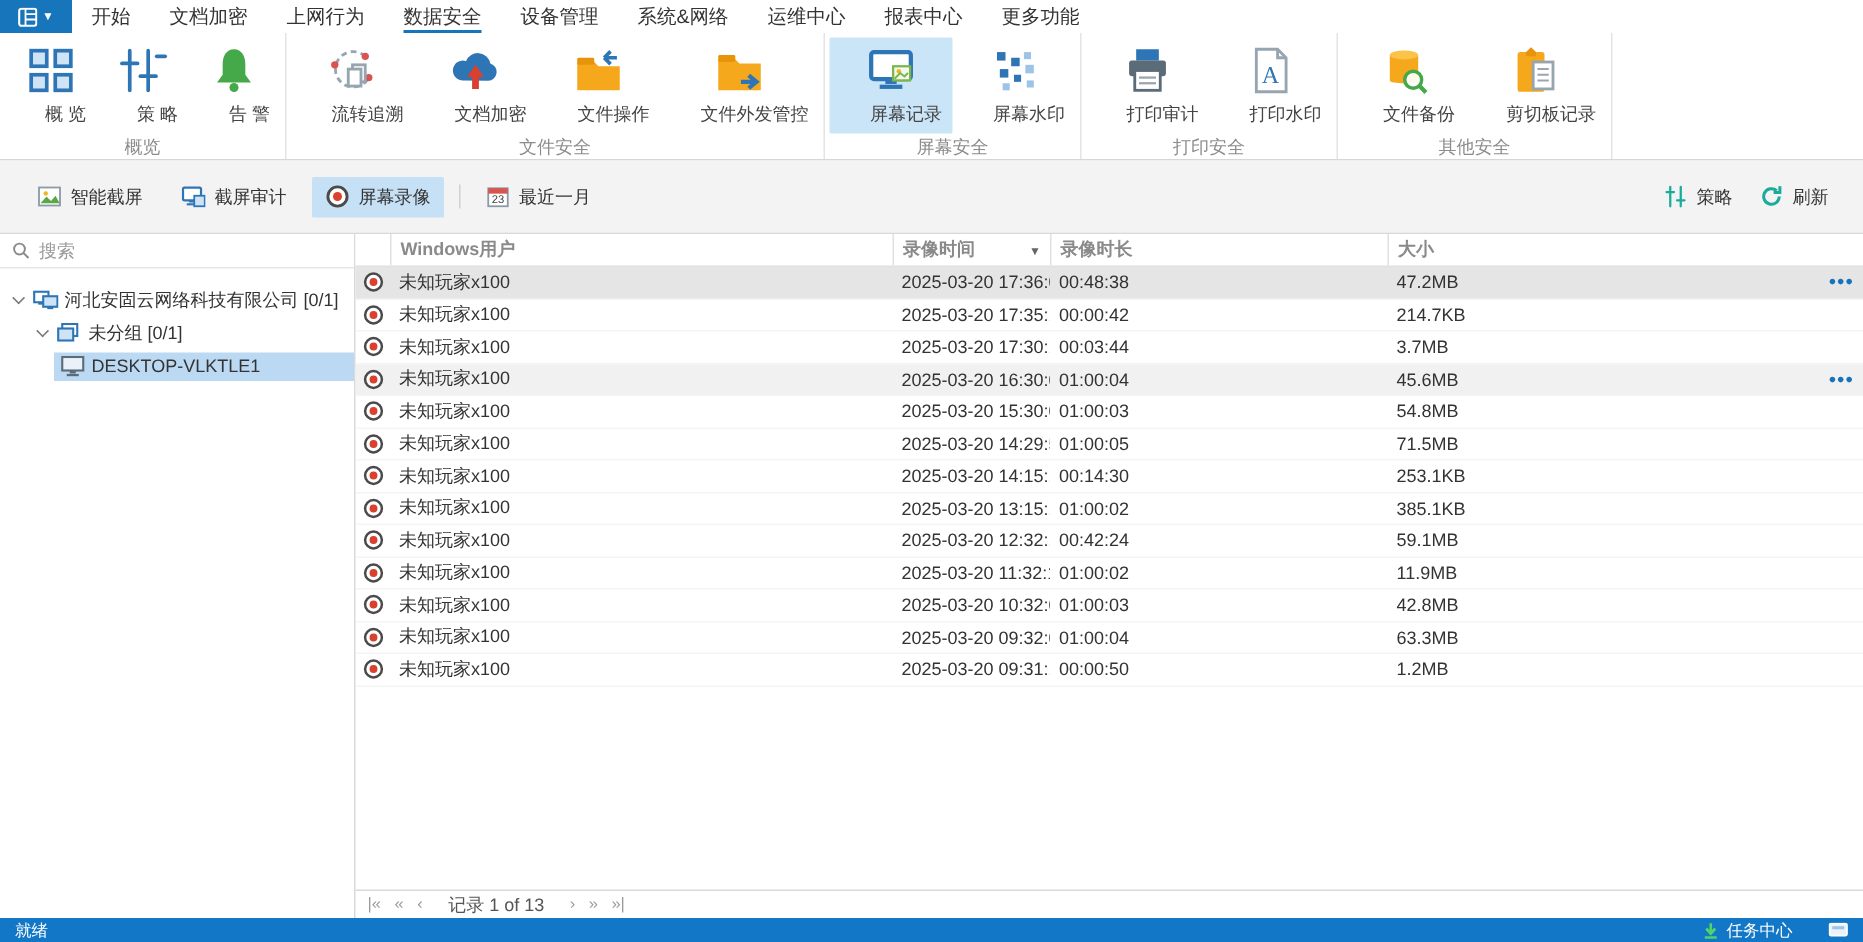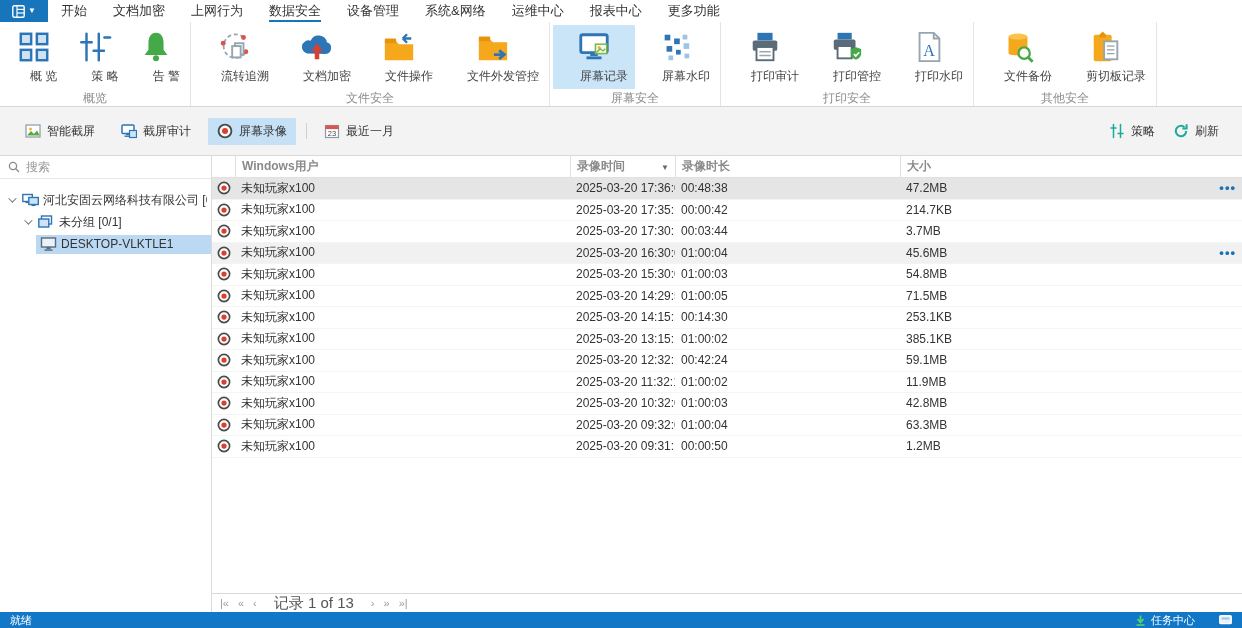--- a/index.html
+++ b/index.html
@@ -259,18 +259,6 @@
         <div class="rbtn">
           <span class="ric">
               <svg viewBox="0 0 36 36">
-                <rect x="8" y="3" width="15" height="7" fill="#2e75b6"></rect>
-                <rect x="4" y="10" width="23" height="11" rx="2" fill="#5b6b78"></rect>
-                <rect x="8" y="17" width="15" height="13" fill="#fff" stroke="#5b6b78" stroke-width="2"></rect>
-                <path d="M27.5 18 l5.5-1.8 5.5 1.8 v4.6 c0 3.8-2.8 5.8-5.5 6.8 c-2.7-1-5.5-3-5.5-6.8 Z" transform="translate(-5.5 2)" fill="#45a849"></path>
-                <path d="M25.3 25.5 l2 2 3.6-4" stroke="#fff" stroke-width="1.8" fill="none"></path>
-              </svg>
-            </span>
-          <span class="rlbl">打印管控</span>
-        </div>
-        <div class="rbtn">
-          <span class="ric">
-              <svg viewBox="0 0 36 36">
                 <path d="M8 3 h15 l6 6 v24 H8 Z" fill="#fff" stroke="#97a5b0" stroke-width="2"></path>
                 <path d="M23 3 v6 h6" fill="none" stroke="#97a5b0" stroke-width="2"></path>
                 <text x="18" y="27" font-size="17" fill="#2e75b6" text-anchor="middle" font-family="'Liberation Serif',serif">A</text>

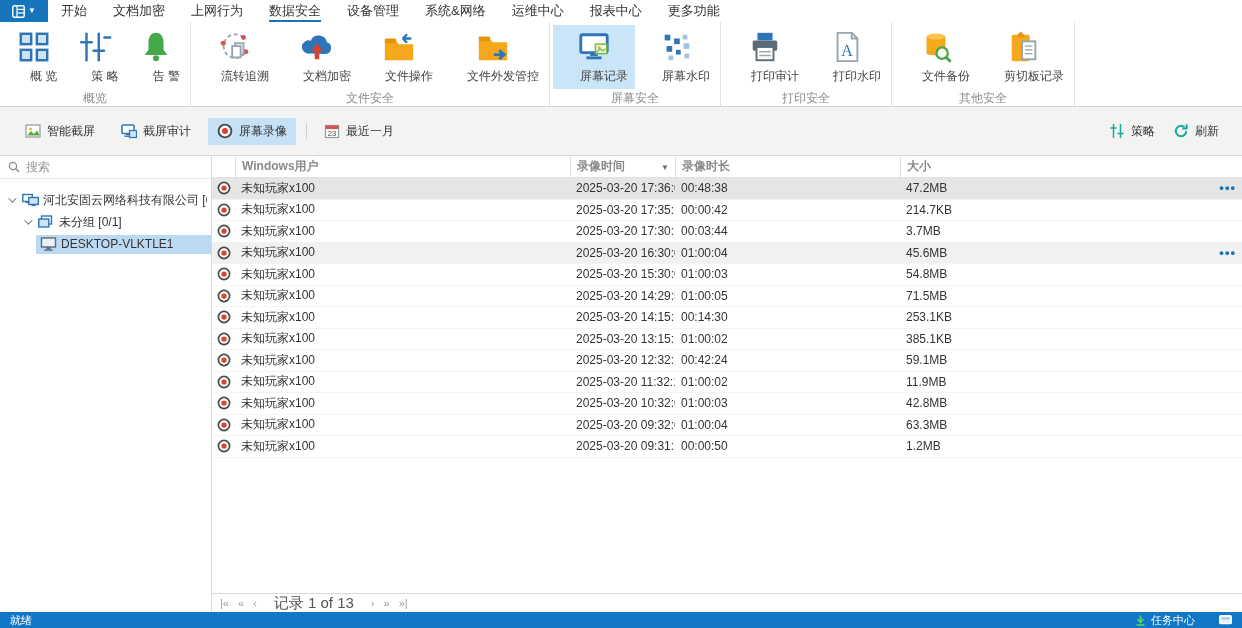--- a/index.html
+++ b/index.html
@@ -40,7 +40,7 @@
   .content { position:absolute; top:155px; left:0; right:0; bottom:16px; border-top:1px solid #d9d9d9; display:flex; background:#fff; }
 
   
-  .sidebar { width:212px; border-right:1px solid #d9d9d9; display:flex; flex-direction:column; }
+  .sidebar { width:237px; border-right:1px solid #d9d9d9; display:flex; flex-direction:column; }
   .search-row { height:23px; border-bottom:1px solid #e6e6e6; display:flex; align-items:center; gap:6px; padding:0 8px; }
   .search-row svg { width:12px; height:12px; flex:none; }
   .search-input { border:none; outline:none; flex:1; font-size:12px; color:#333; background:transparent; font-family:inherit; }

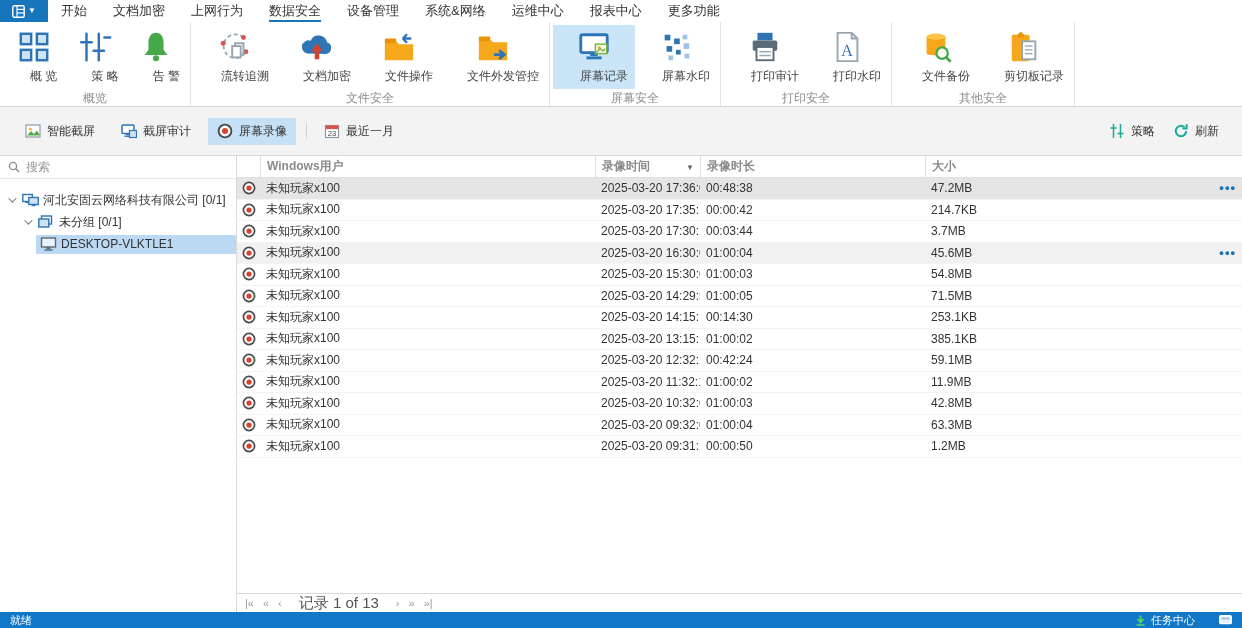--- a/index.html
+++ b/index.html
@@ -78,7 +78,7 @@
   
   .pager { height:19px; border-top:1px solid #d9d9d9; display:flex; align-items:center; padding-left:8px; color:#9a9a9a; font-size:11px; gap:9px; }
   .pgbtn { cursor:pointer; font-size:11px; color:#9a9a9a; user-select:none; }
-  .pager .pginfo { color:#555; font-size:15px; margin:0 8px; }
+  .pager .pginfo { color:#555; font-size:12px; margin:0 8px; }
 
   
   .statusbar { position:absolute; left:0; right:0; bottom:0; height:16px; background:#1277c6; color:#fff; display:flex; align-items:center; font-size:11px; padding:0 10px; }

